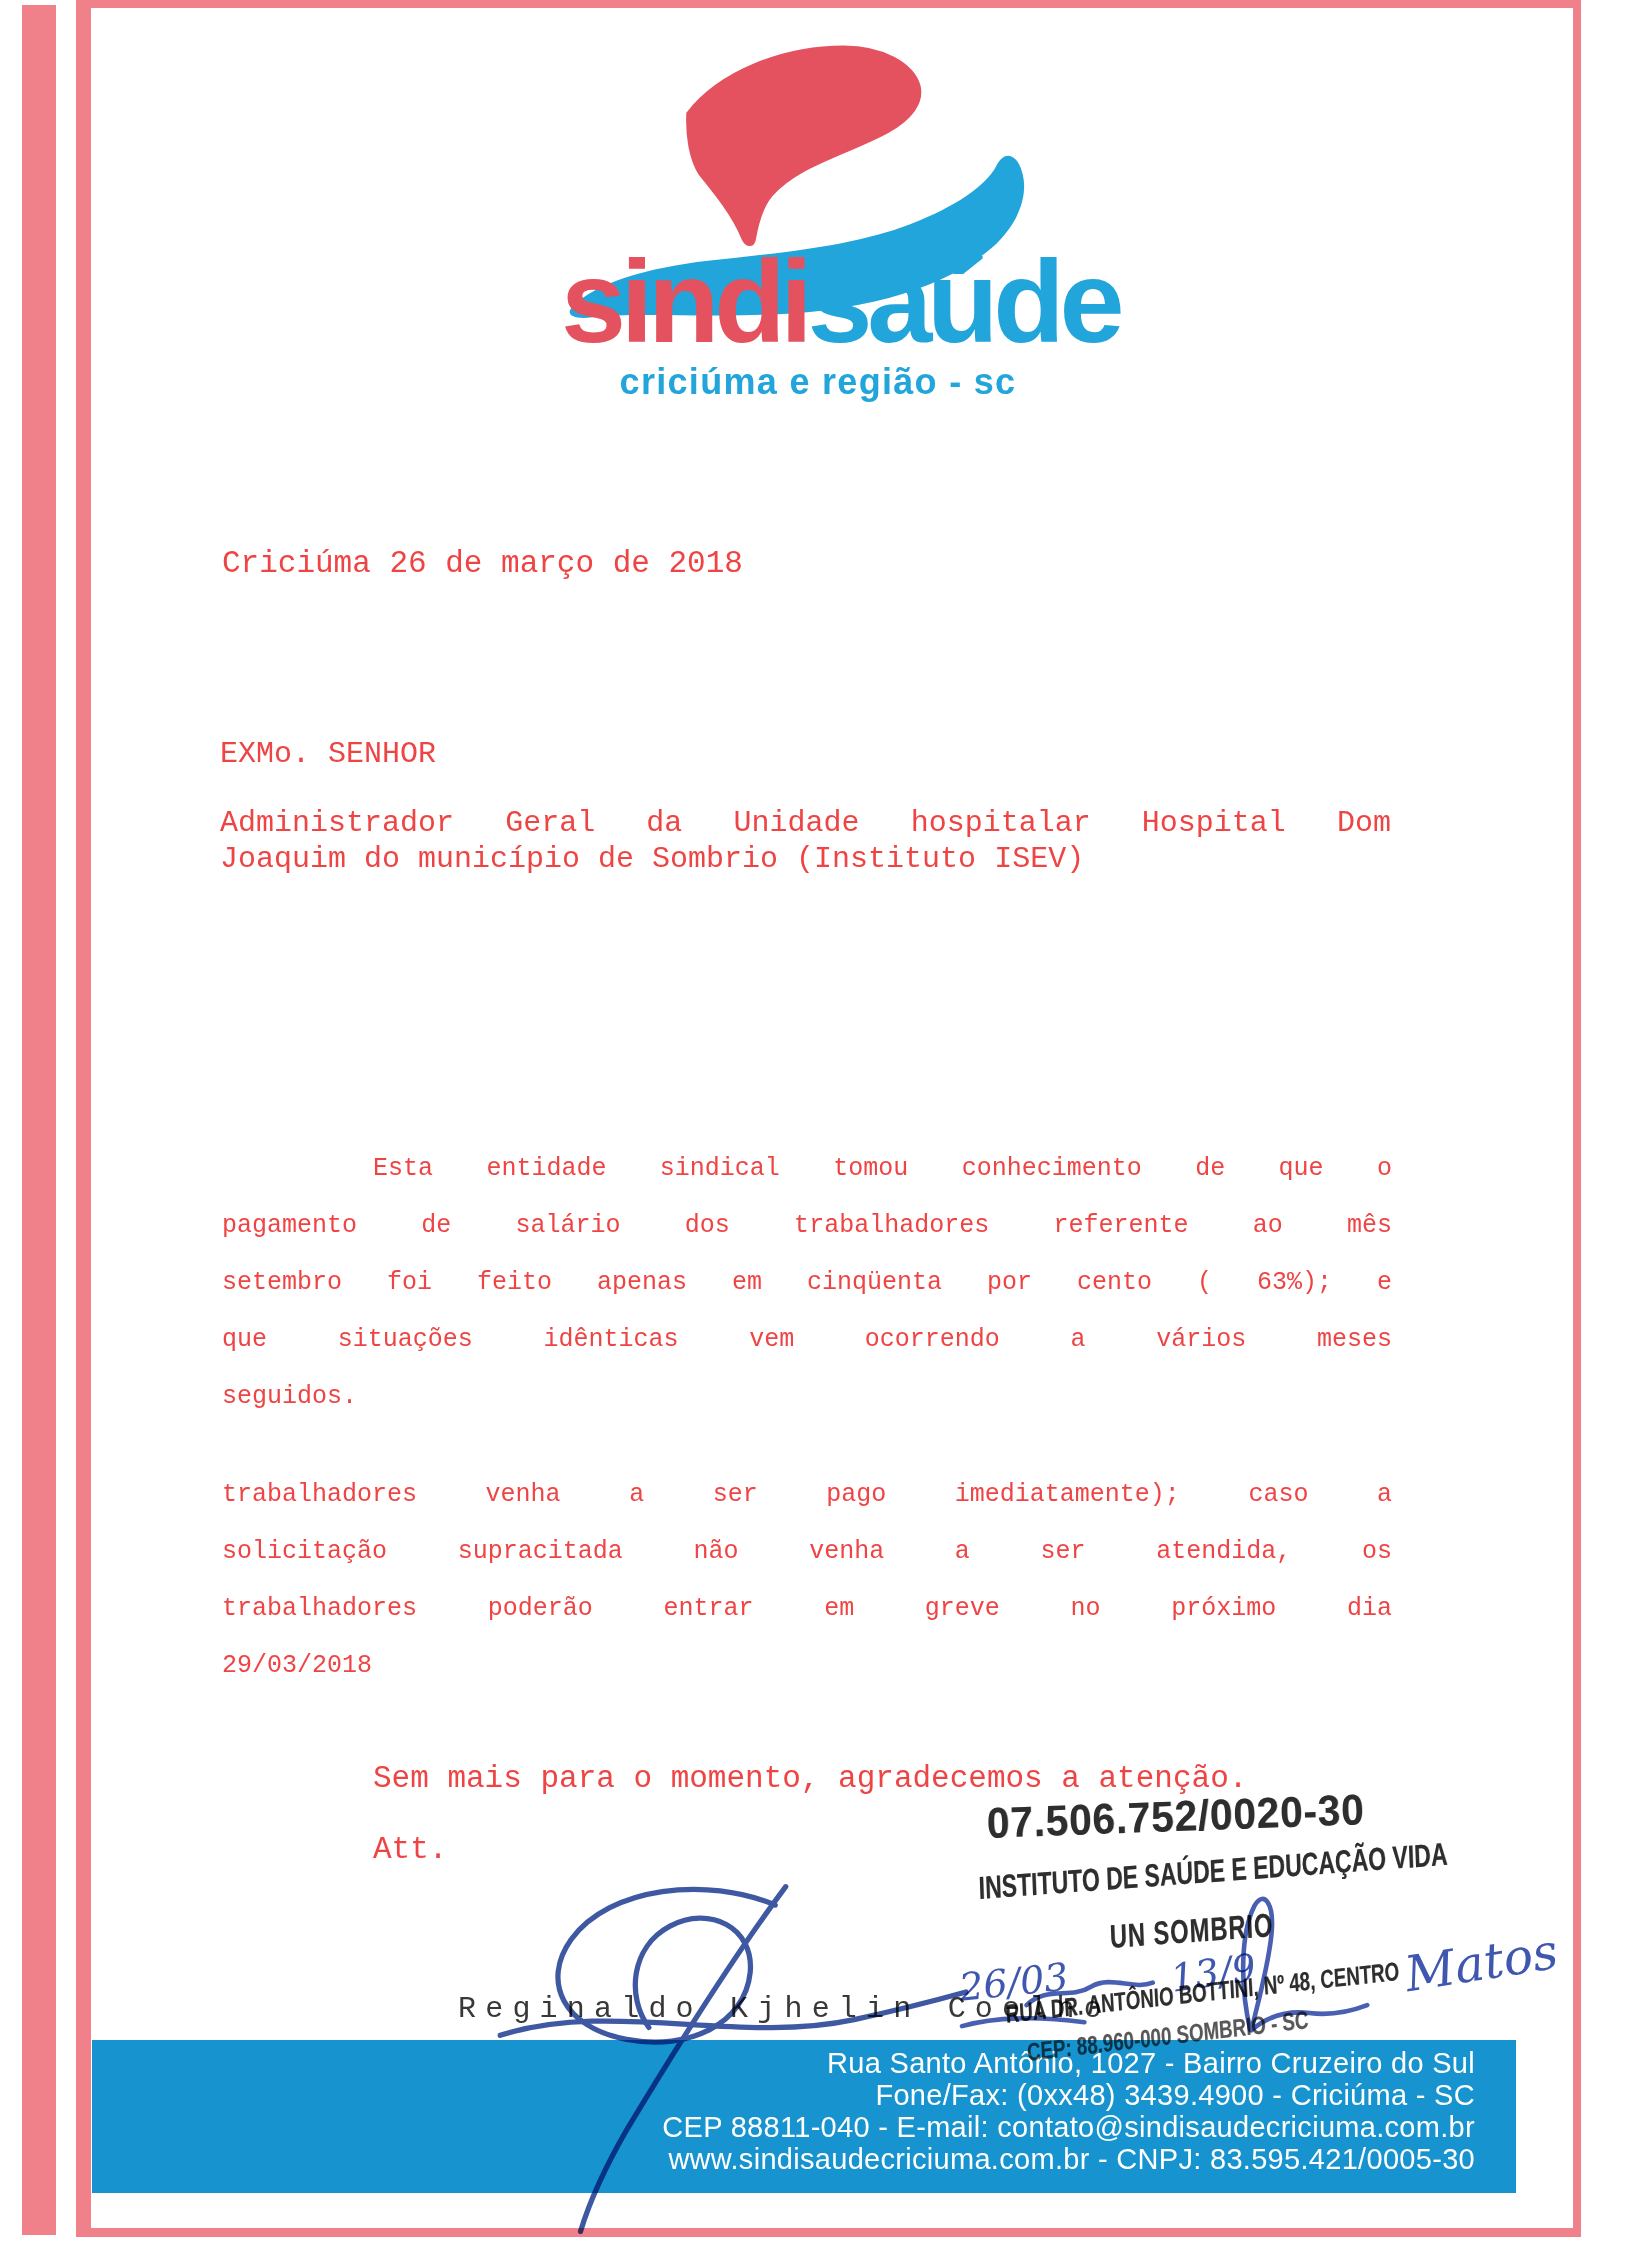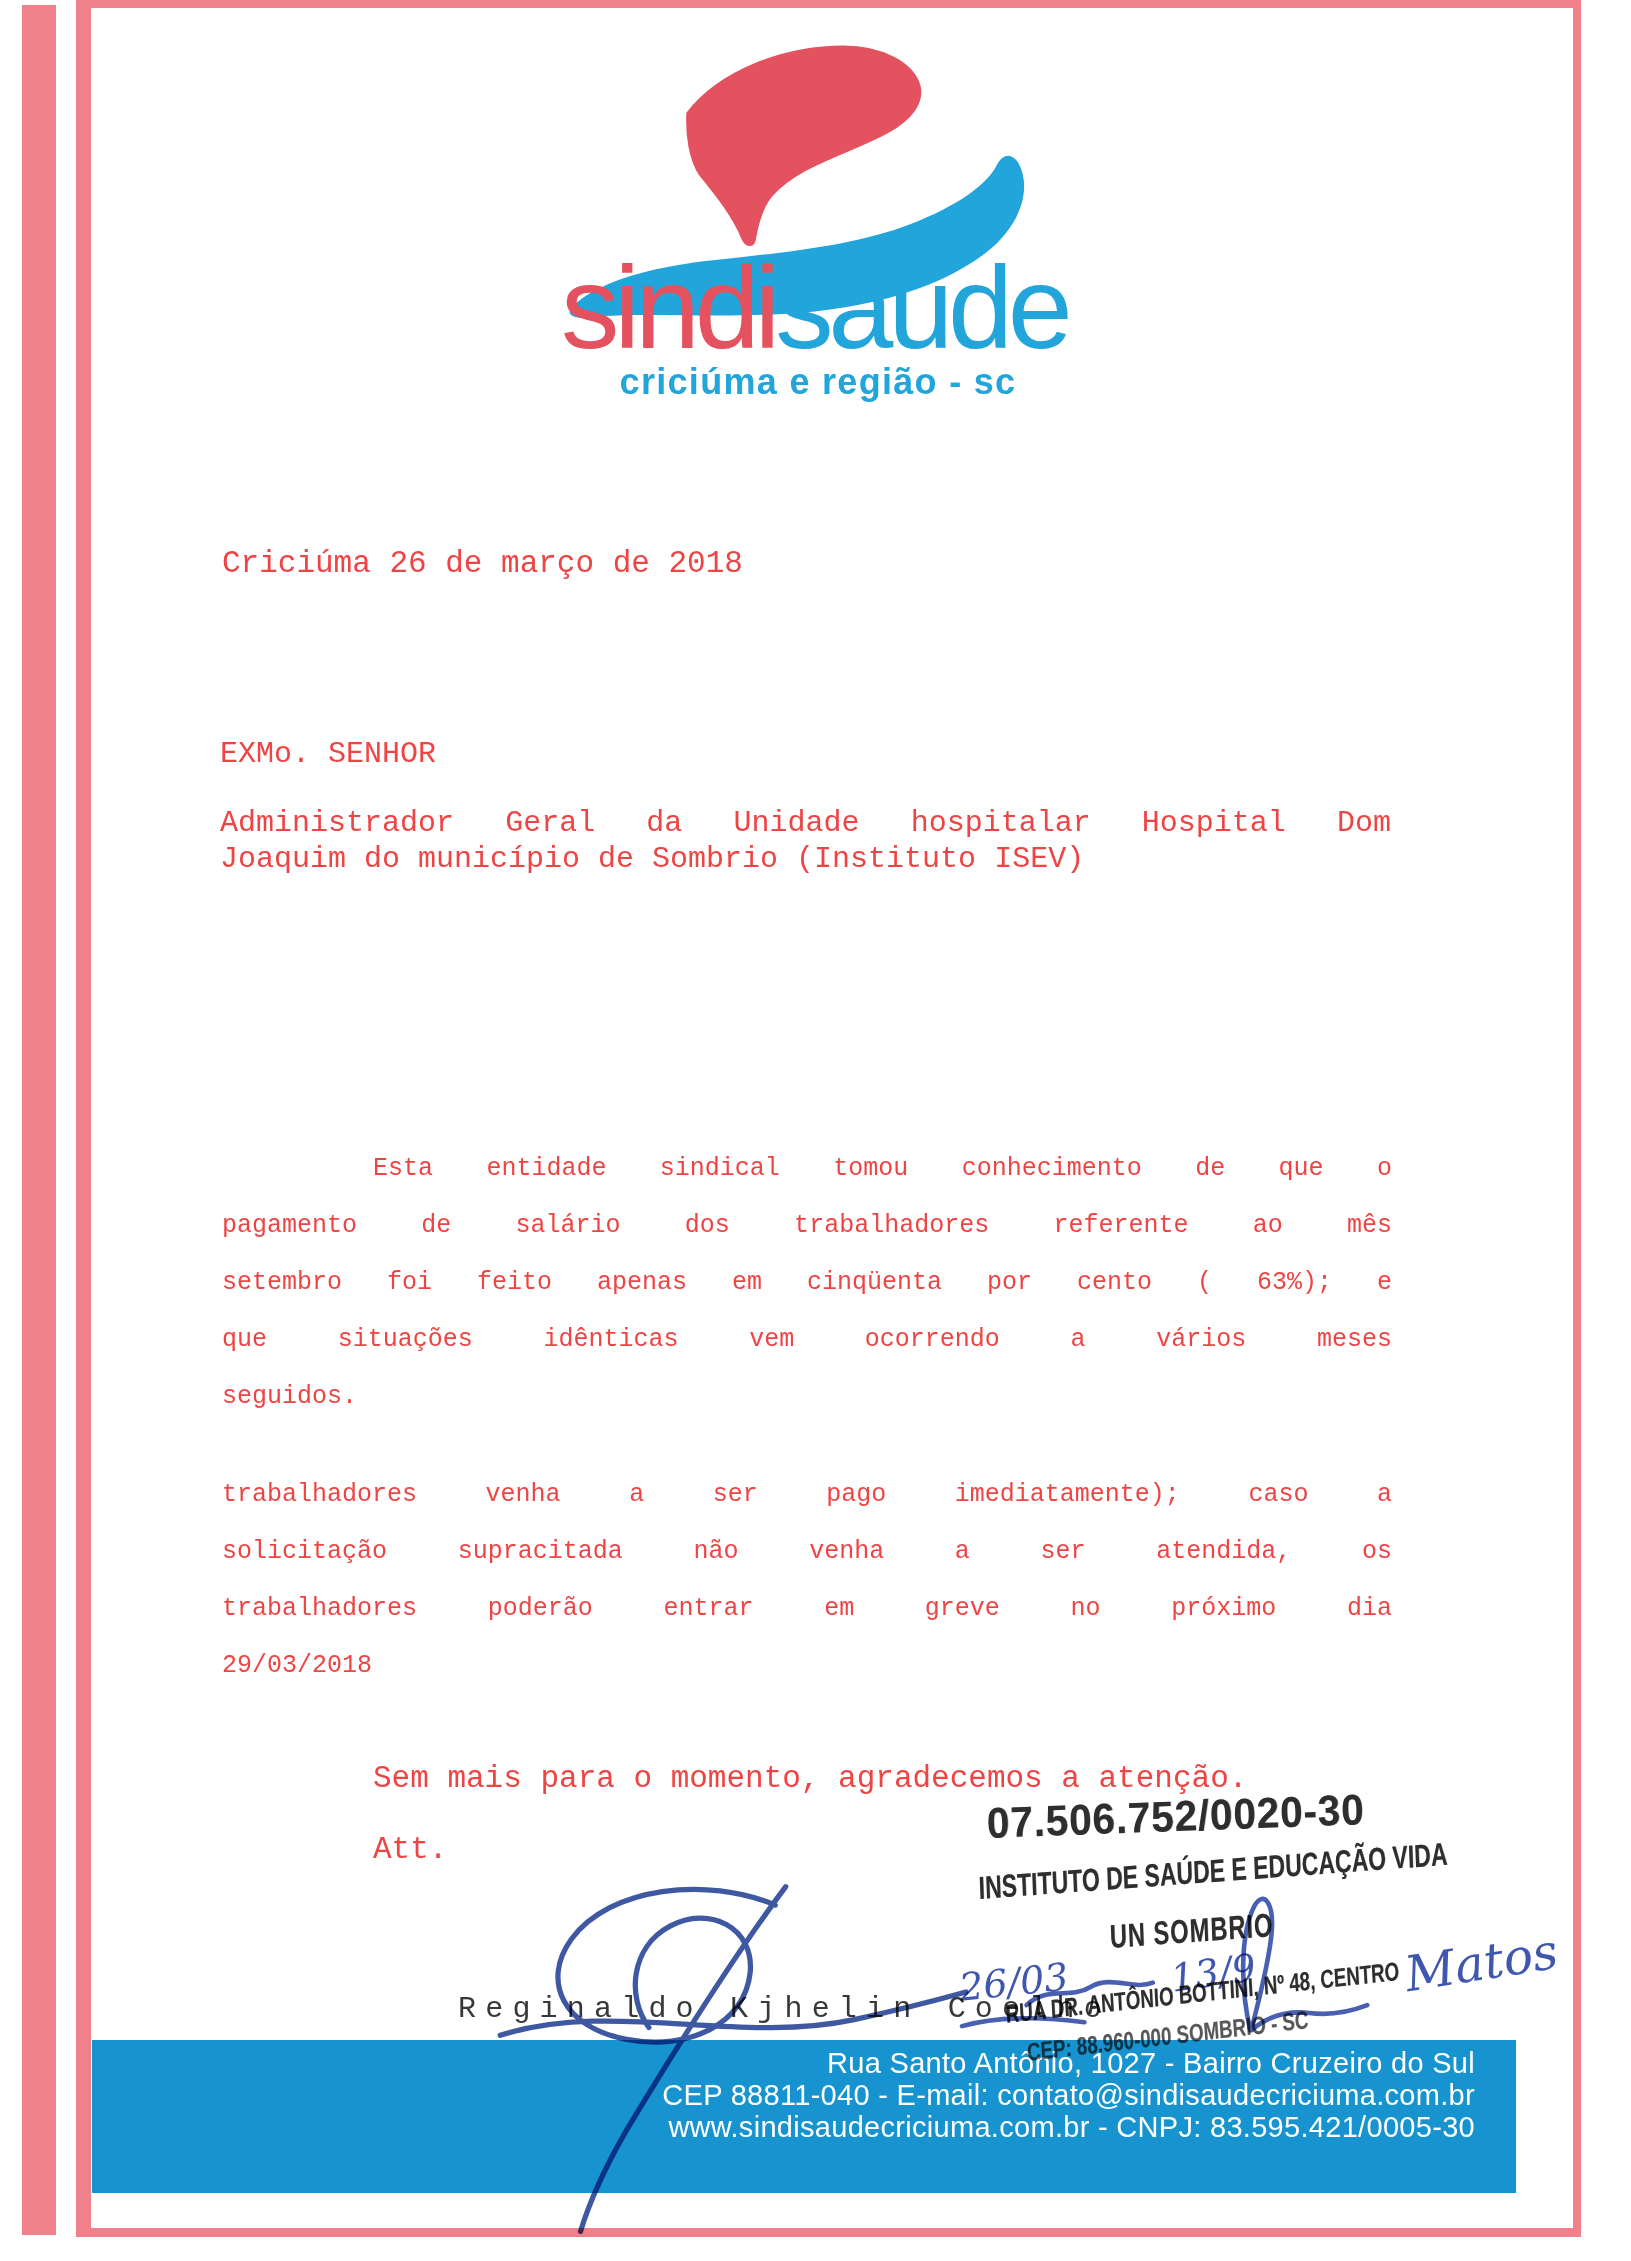--- a/index.html
+++ b/index.html
@@ -25,9 +25,8 @@
   .logo-swoosh{position:absolute;left:0;top:0;width:1632px;height:461px;pointer-events:none;}
   .wordmark{
     position:absolute;left:561px;top:243px;width:520px;
-    font-weight:normal;font-size:117px;line-height:1;letter-spacing:-5.3px;
+    font-weight:bold;font-size:117px;line-height:1;letter-spacing:-5.3px;
     white-space:nowrap;
-    margin-top:6px;
   }
   .wordmark .red{color:#e4525f;}
   .wordmark .blue{color:#22a5da;}

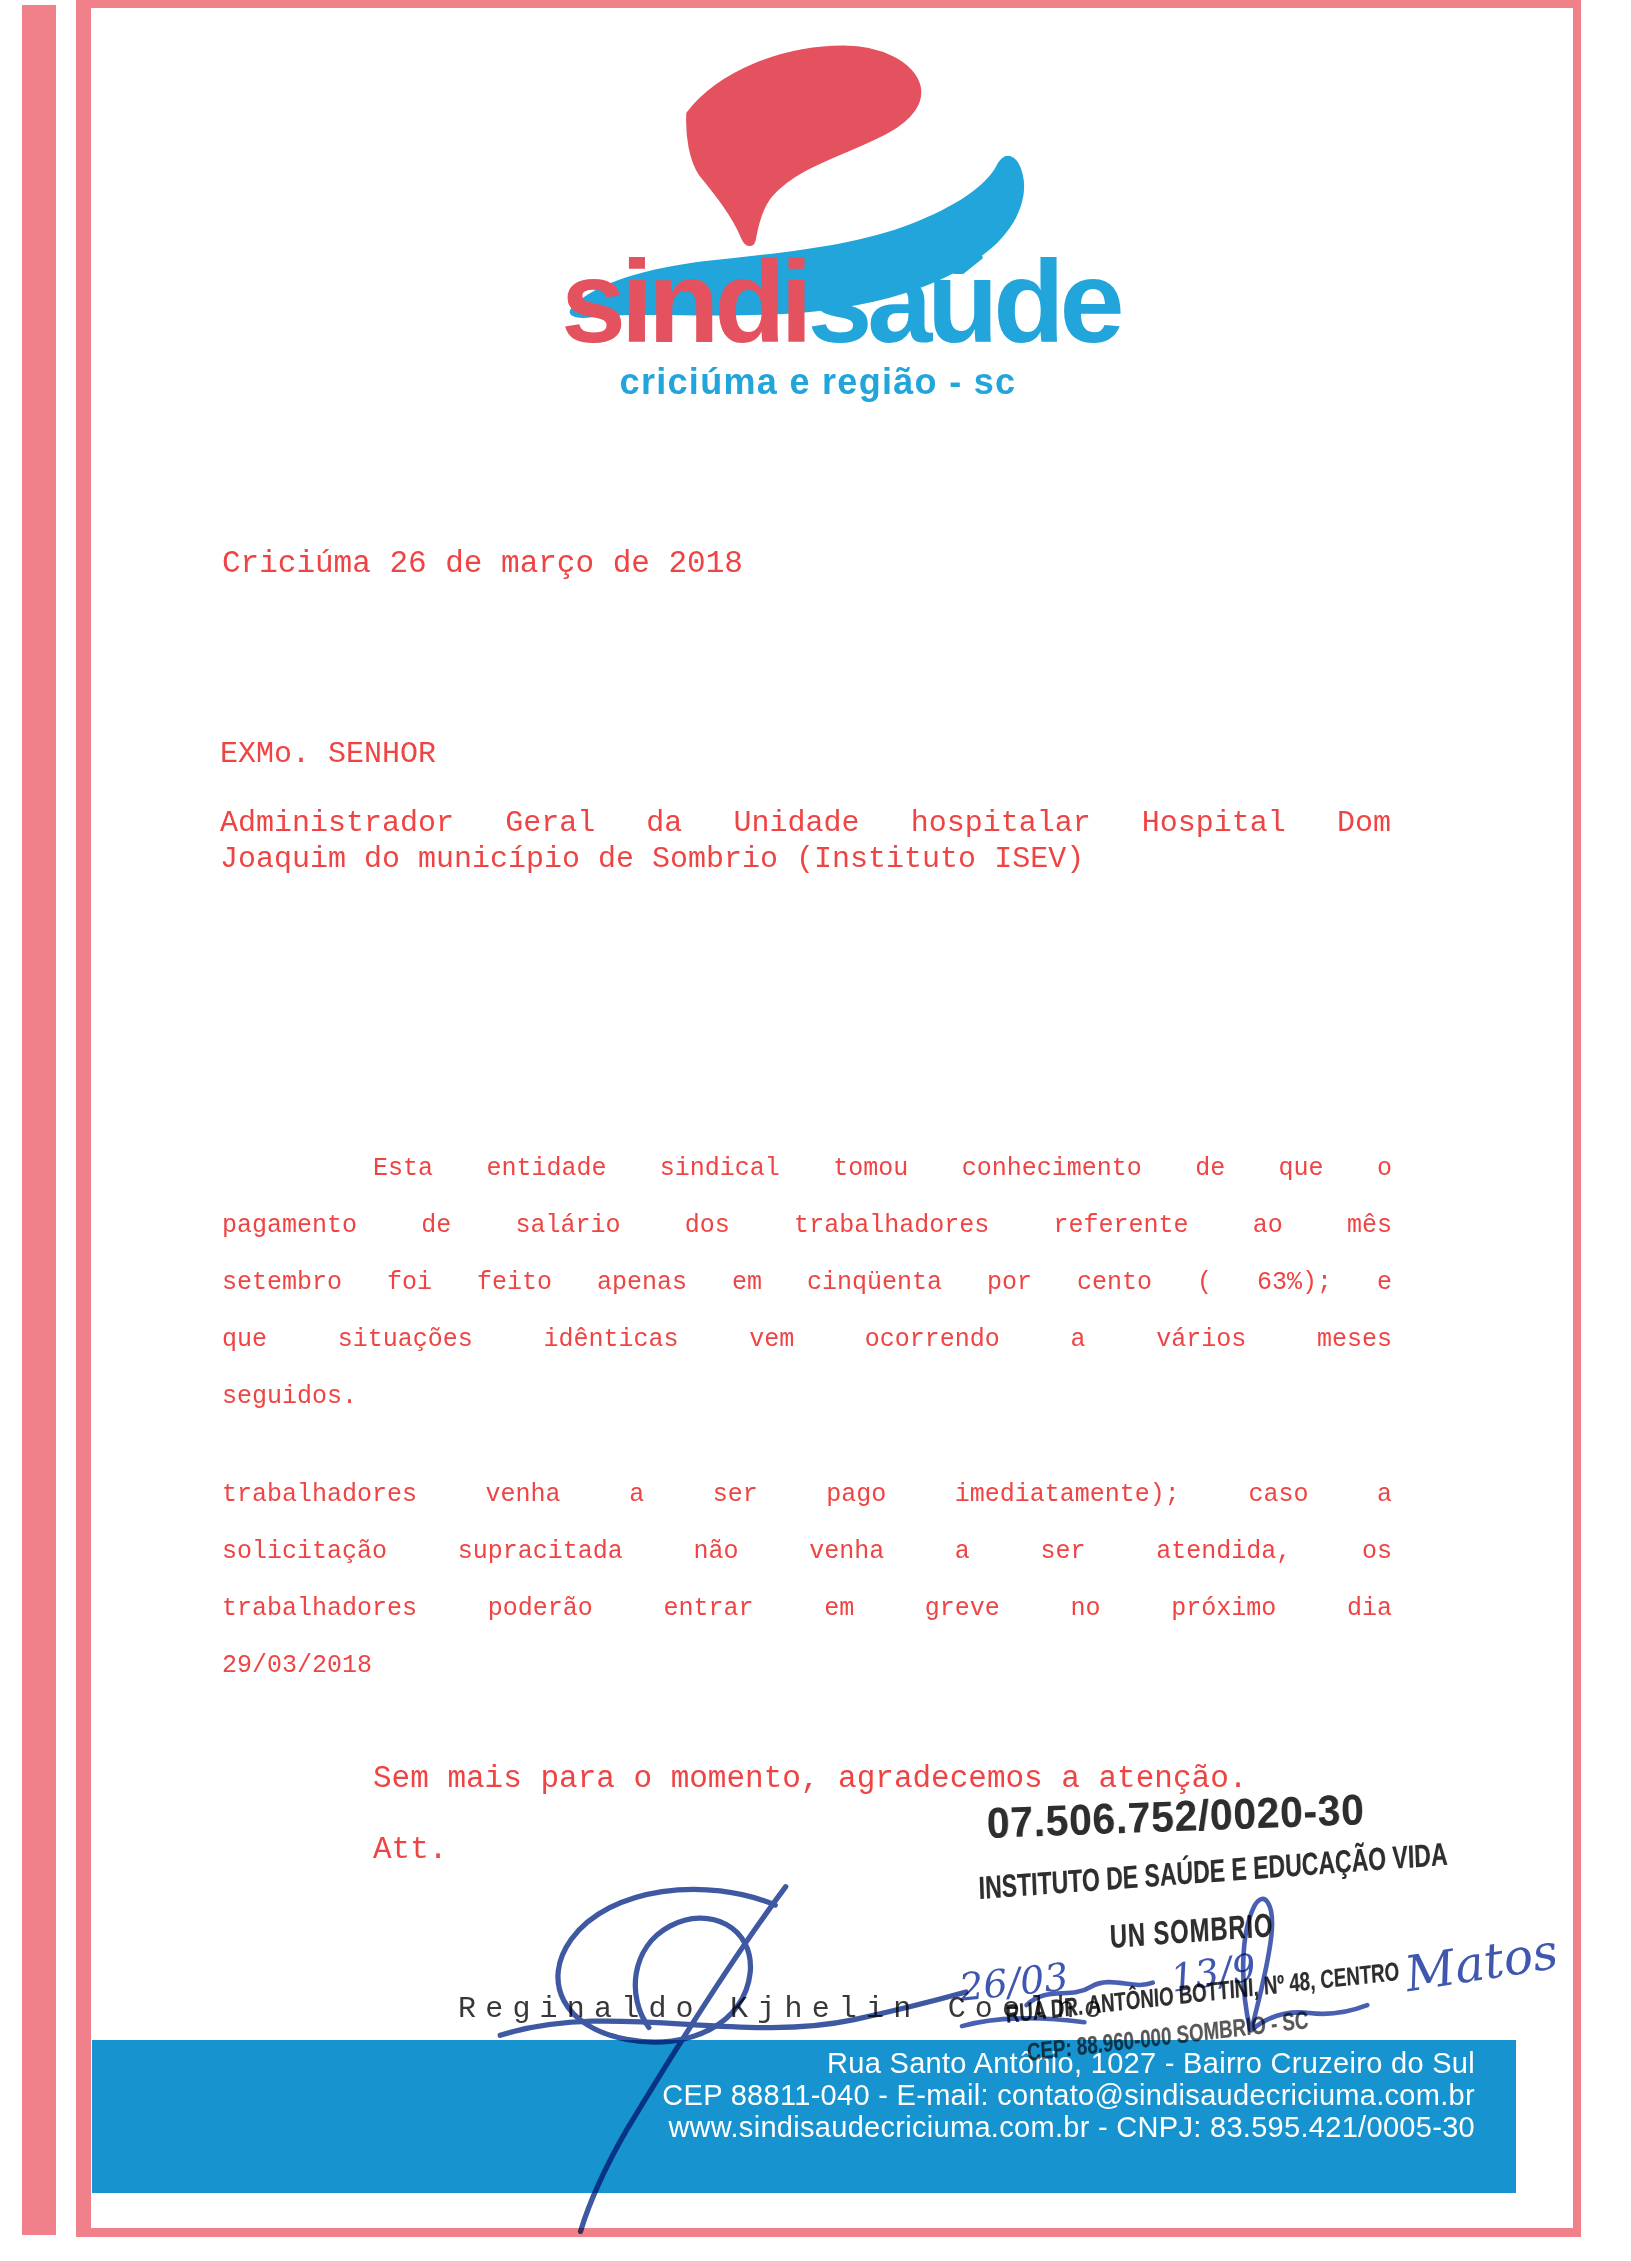--- a/index.html
+++ b/index.html
@@ -132,6 +132,7 @@
   <div class="footer-band"></div>
   <div class="footer-text">
     <div>Rua Santo Antônio, 1027 - Bairro Cruzeiro do Sul</div>
+    <div>Fone/Fax: (0xx48) 3439.4900 - Criciúma - SC</div>
     <div>CEP 88811-040 - E-mail: contato@sindisaudecriciuma.com.br</div>
     <div>www.sindisaudecriciuma.com.br - CNPJ: 83.595.421/0005-30</div>
   </div>

